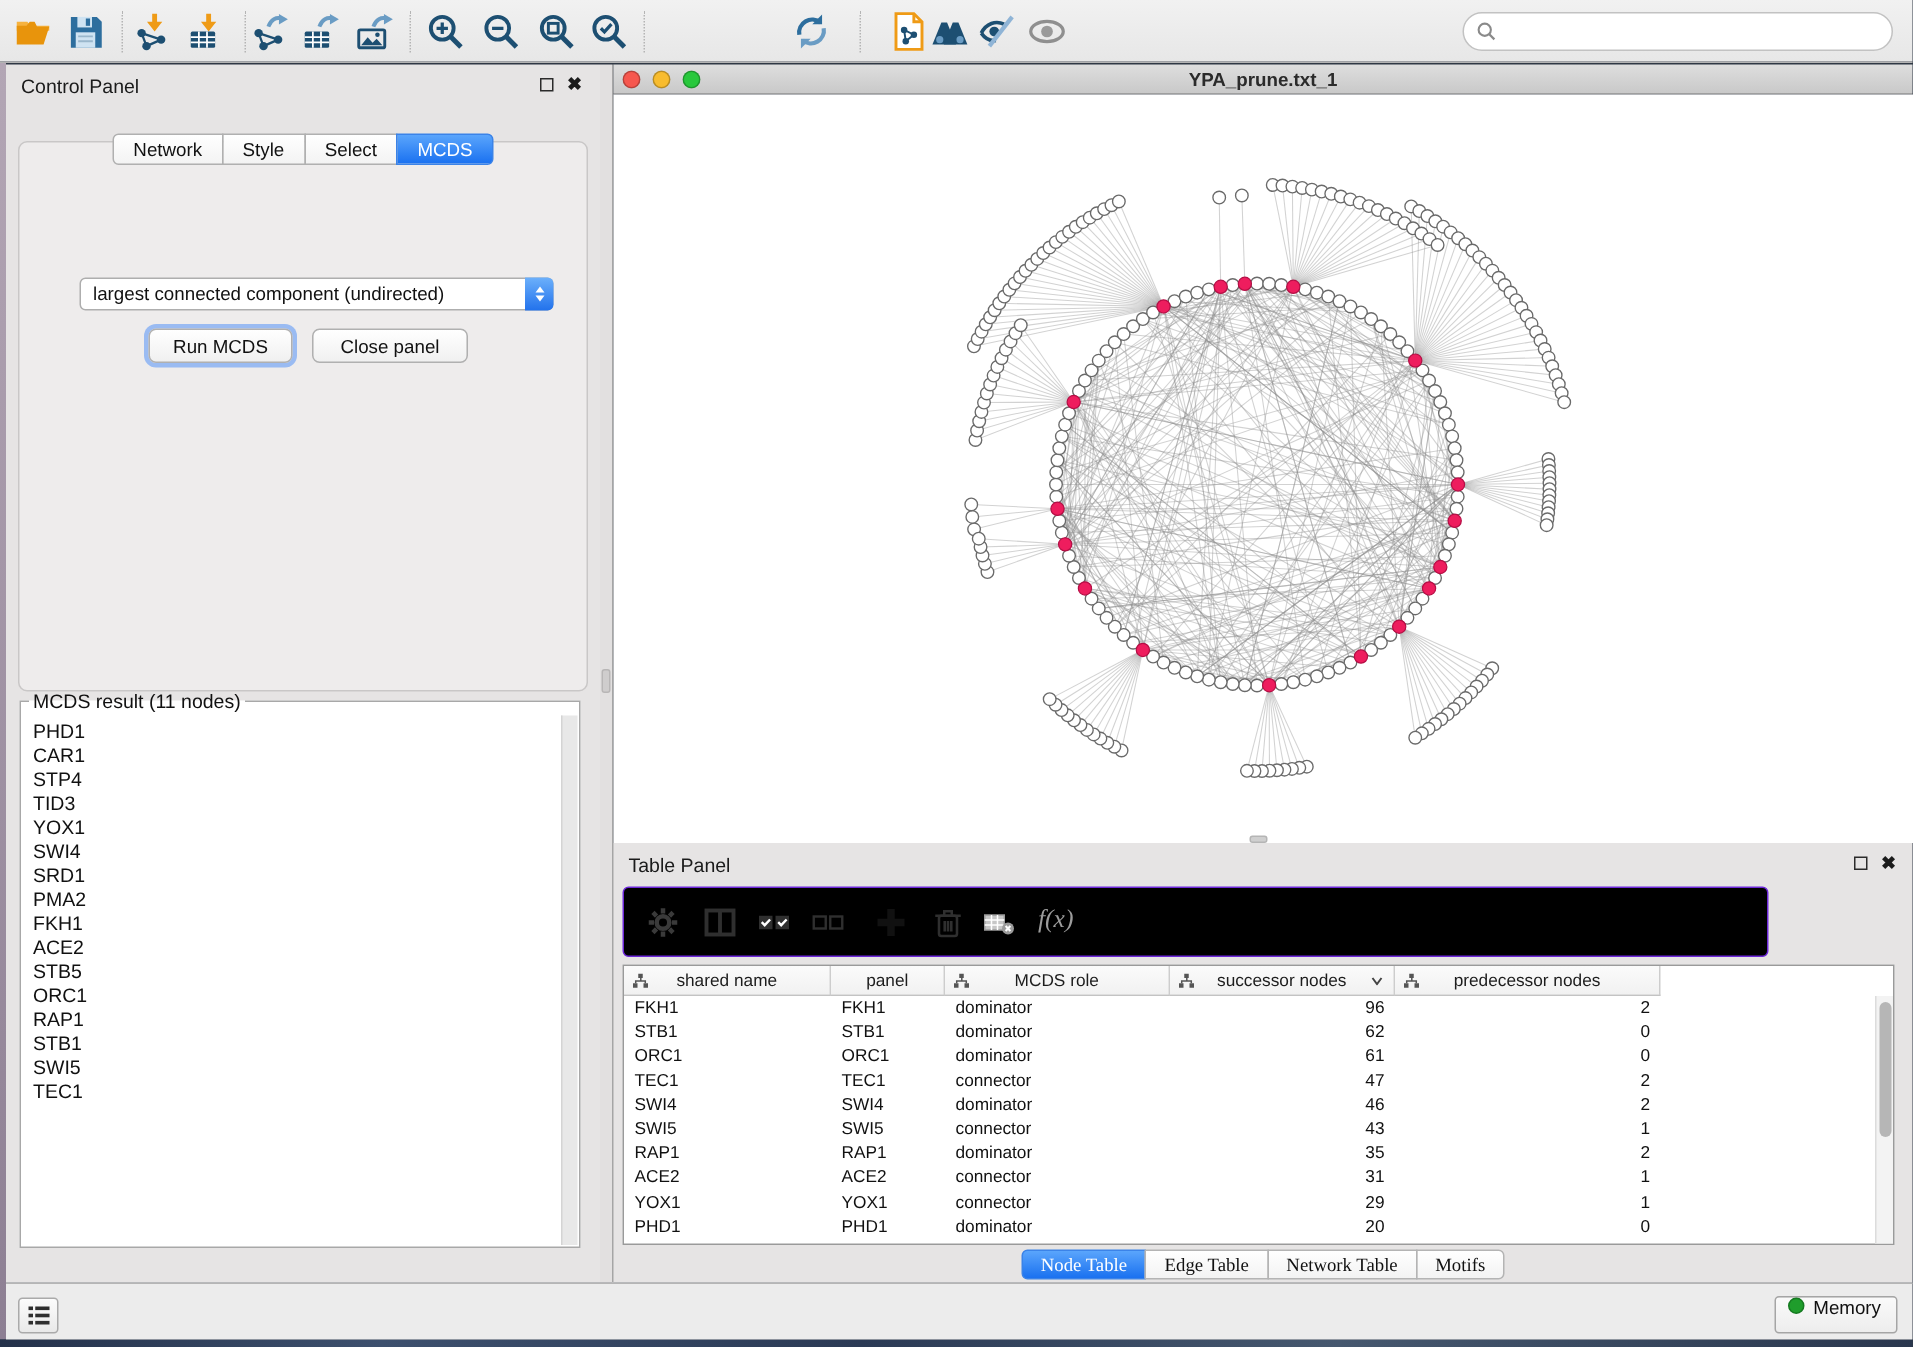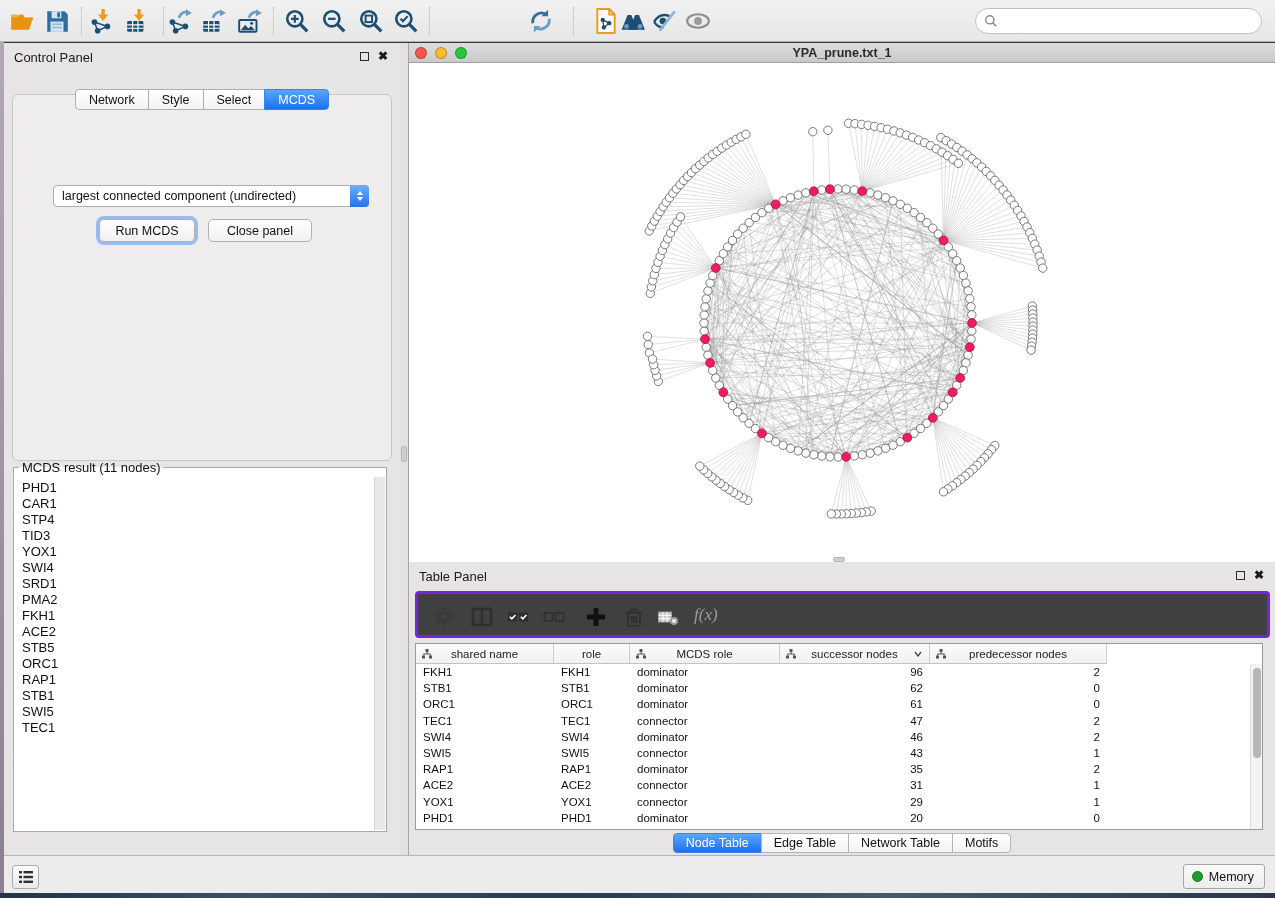--- a/index.html
+++ b/index.html
@@ -78,8 +78,8 @@
   
   #table-panel { position:absolute; left:408px; top:562px; width:867px; height:293px; background:#e6e4e4; border-left:1px solid #a5a5a5; }
   #tp-btns { right:11px; }
-  #tp-toolbar { position:absolute; left:6px; top:29px; width:855px; height:47px; background:#404040;
-    border:3px solid #6d28d9; border-radius:4px; }
+  #tp-toolbar { position:absolute; left:6px; top:29px; width:764px; height:47px; background:#000000;
+    border:1px solid #6d28d9; border-radius:4px; }
   .tpi { position:absolute; top:11px; width:24px; height:24px; display:flex; align-items:center; justify-content:center; }
   .tpi svg { width:22px; height:22px; }
   #fx-label { position:absolute; left:276px; top:11px; font:italic 17px "Liberation Serif",serif; color:#9c9c9c; }

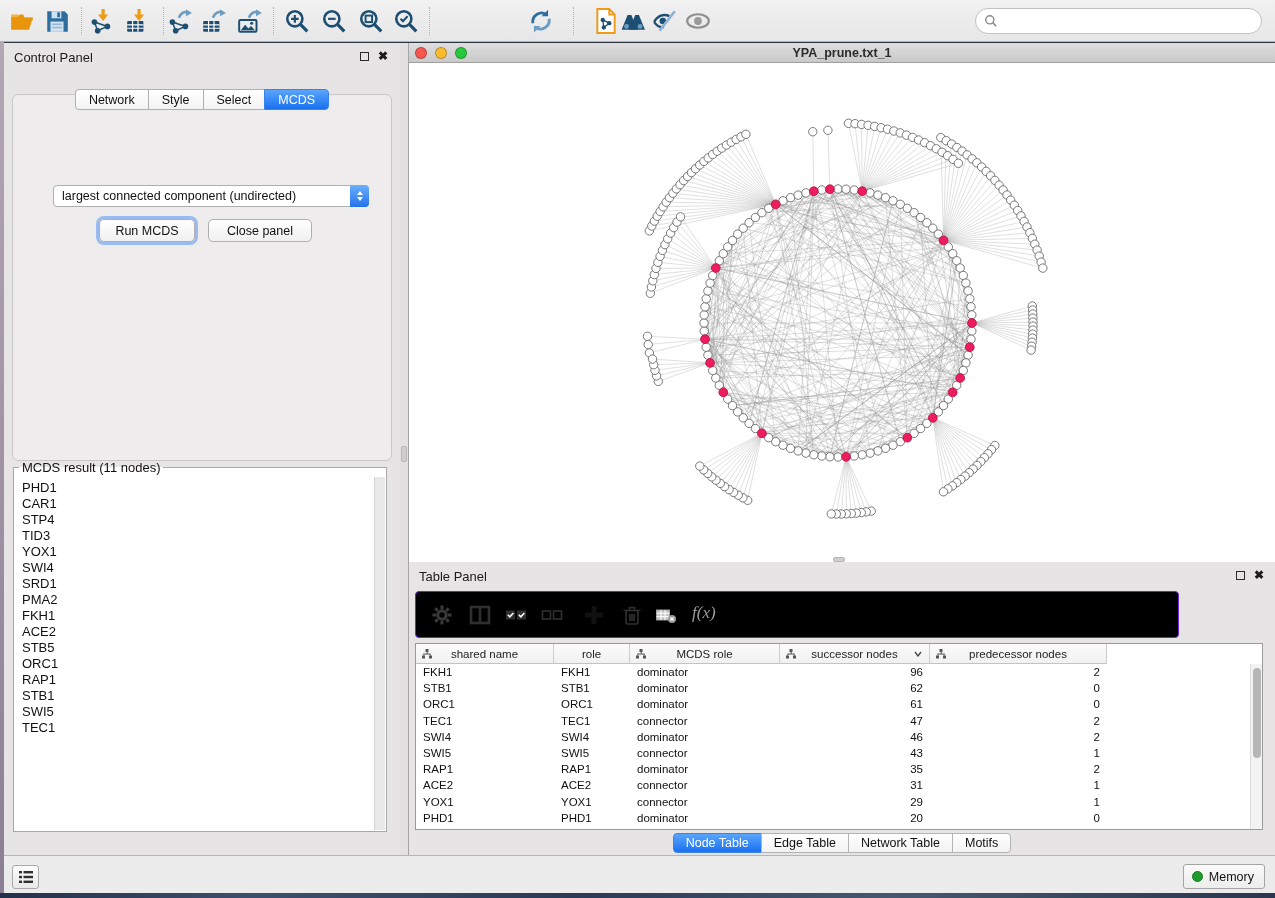--- a/index.html
+++ b/index.html
@@ -1134,7 +1134,7 @@
             <span>shared name</span>
           </div>
           <div class="th-cell" style="width: 76px;">
-            <span>role</span>
+            <span>panel</span>
           </div>
           <div class="th-cell" style="width: 150px;">
             <svg class="th-icon" width="10" height="10" viewBox="0 0 10 10">

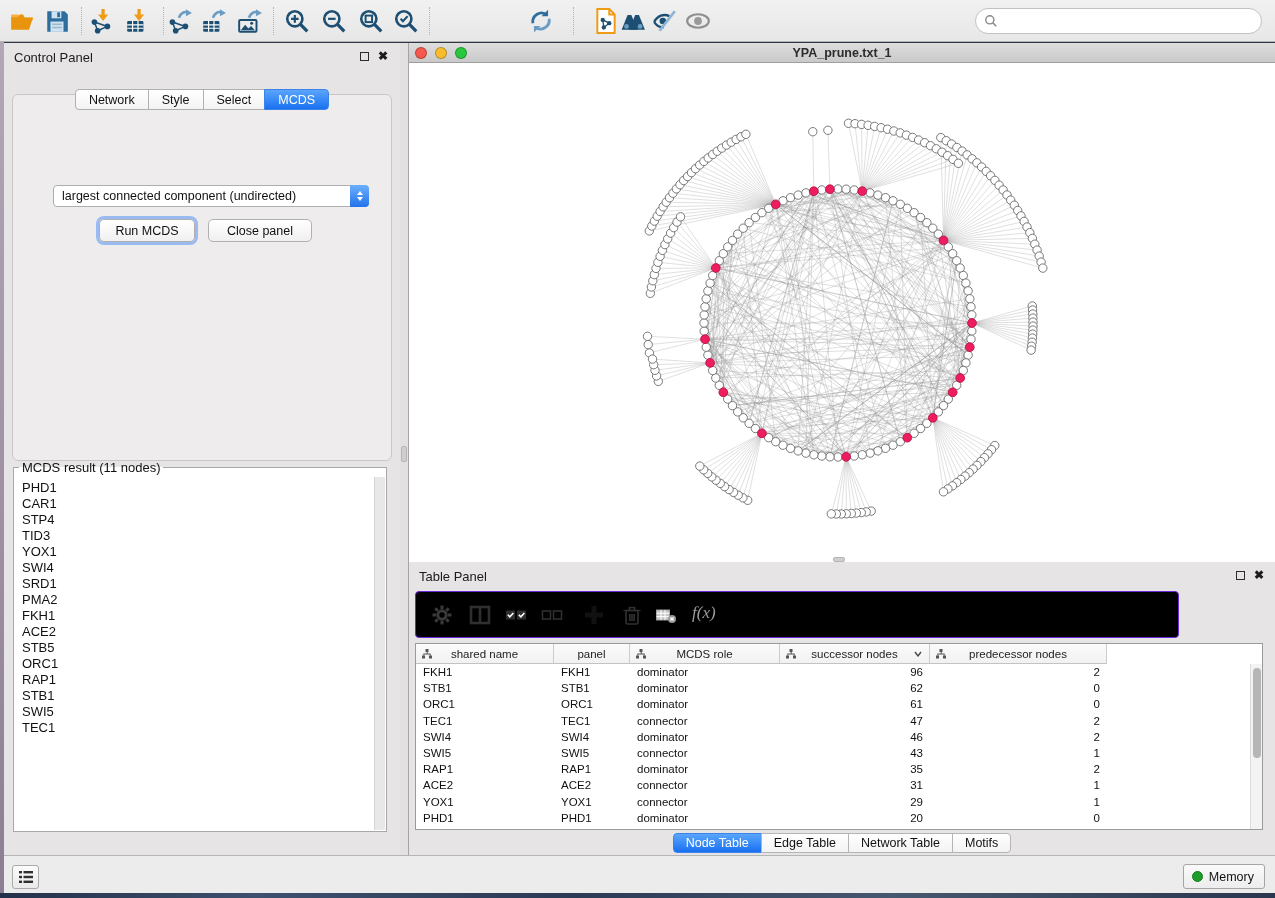--- a/index.html
+++ b/index.html
@@ -98,7 +98,7 @@
   #table-vscroll { position:absolute; right:0; top:20px; bottom:0; width:12px; background:#f3f3f3; border-left:1px solid #dcdcdc; }
   #table-vscroll .thumb { position:absolute; left:1.5px; top:4px; width:8px; height:90px; background:#b6b6b6; border-radius:4px; }
 
-  #tp-tabs { position:absolute; left:0; top:271px; width:100%; display:flex; justify-content:center; }
+  #tp-tabs { position:absolute; left:0; top:271px; width:100%; display:flex; justify-content:center;font-family:Liberation Serif, serif; }
   .tp-tab { height:20px; padding:0 12px; background:linear-gradient(#ffffff,#f3f3f3); border:1px solid #b4b4b4;
     font-size:12.5px; color:#111; display:flex; align-items:center; margin-left:-1px; }
   .tp-tab:first-child { border-radius:4px 0 0 4px; margin-left:0; }

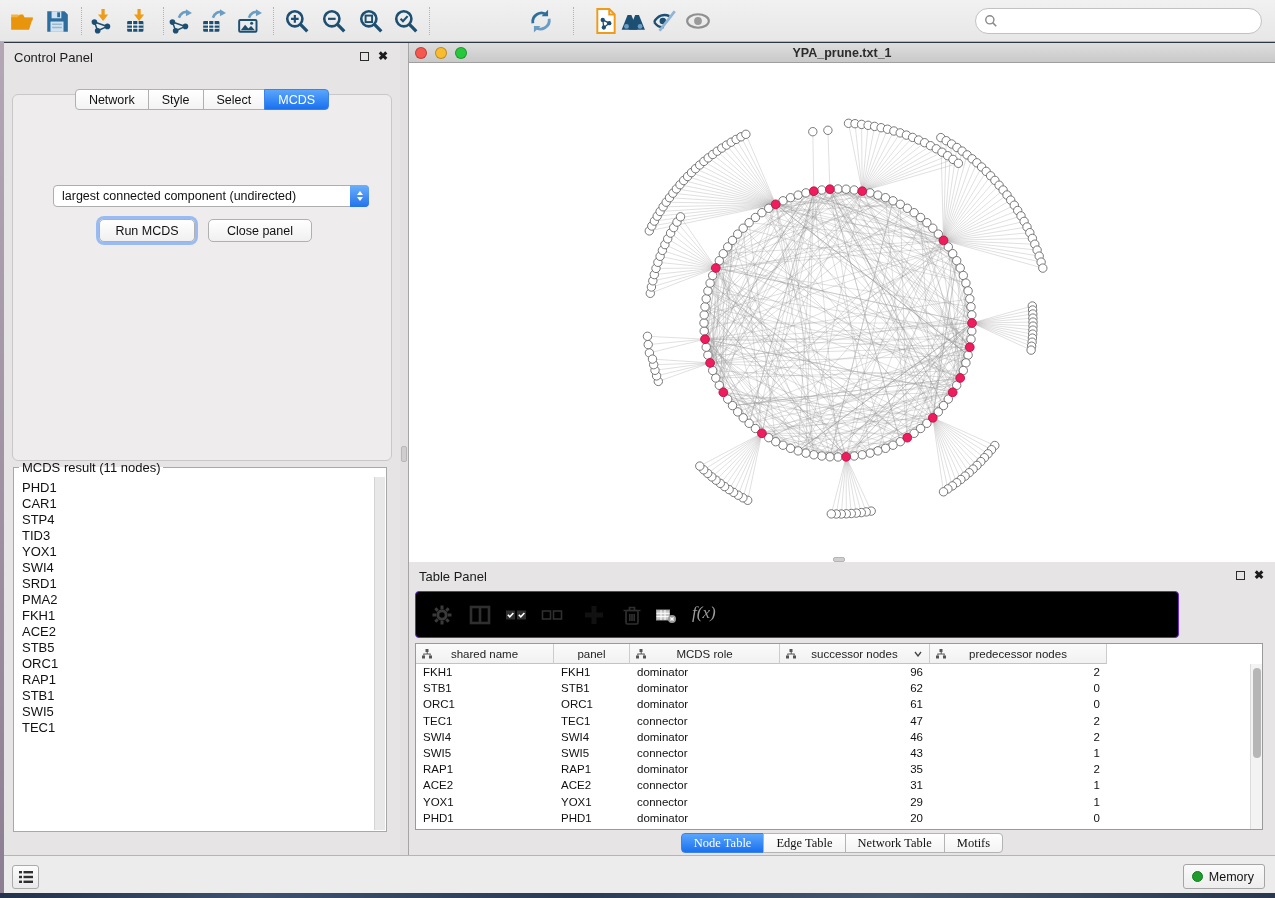--- a/index.html
+++ b/index.html
@@ -110,7 +110,7 @@
   #statuslist-btn { position:absolute; left:8px; top:9px; width:27px; height:24px; background:linear-gradient(#fcfcfc,#e9e9e9);
     border:1px solid #aaa; border-radius:3px; display:flex; align-items:center; justify-content:center; }
   #memory-btn { position:absolute; right:10px; top:8px; height:25px; padding:0 10px 0 8px; background:linear-gradient(#fafafa,#ededed);
-    border:1px solid #a5a5a5; border-radius:3px; display:flex; align-items:center; gap:6px; font-size:12.5px; color:#111; }
+    border:1px solid #a5a5a5; border-radius:3px; display:flex; align-items:flex-start; gap:6px; font-size:12.5px; color:#111; }
   #memory-dot { width:11px; height:11px; border-radius:50%; background:#1f9d2c; border:1px solid #157a20; }
 </style>
 </head>

